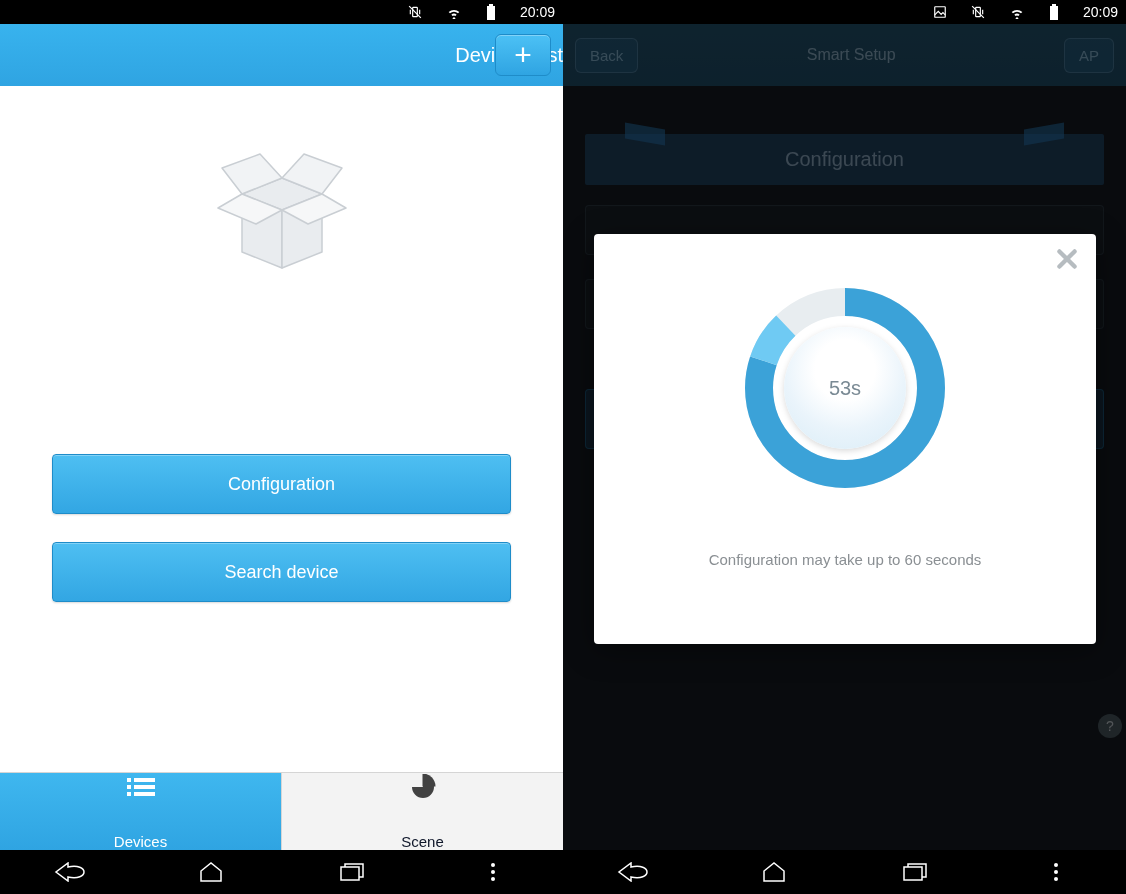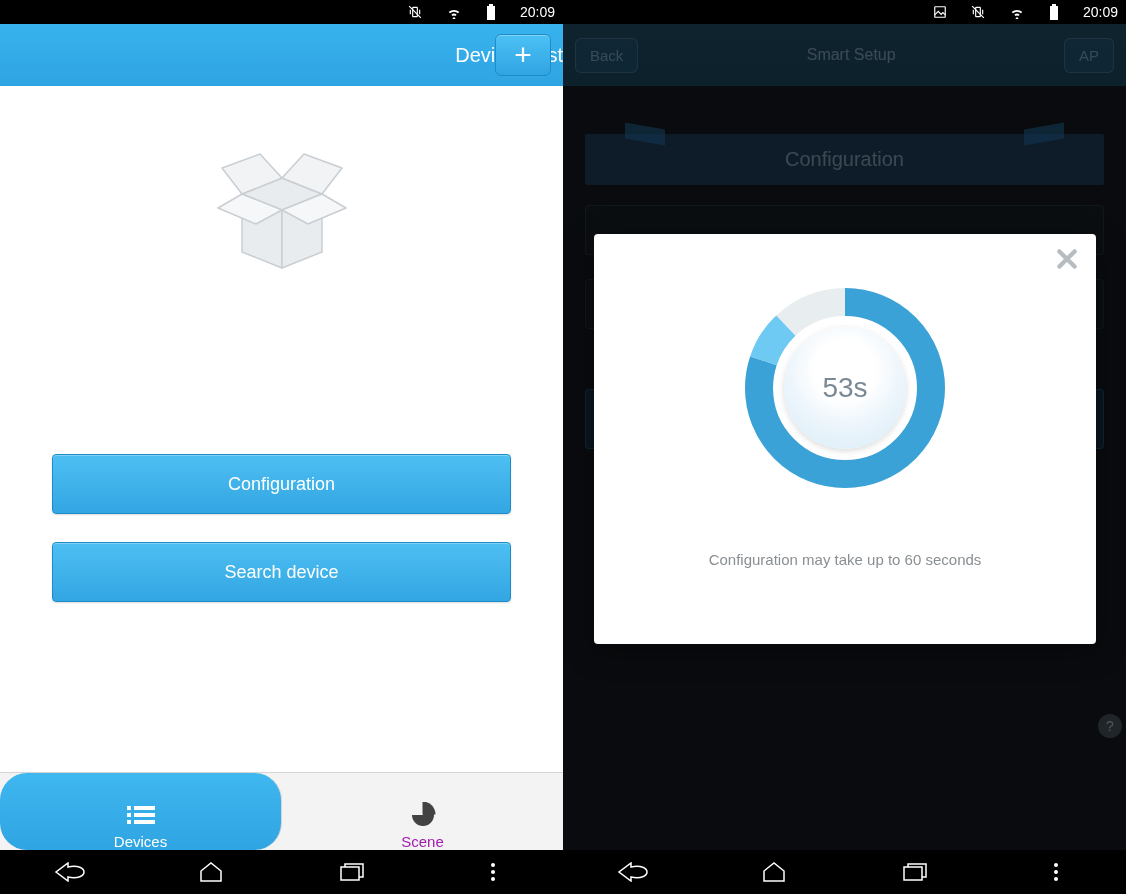--- a/index.html
+++ b/index.html
@@ -54,7 +54,7 @@
   .close-x { position:absolute; right:14px; top:10px; width:30px; height:30px; cursor:pointer; display:flex; align-items:center; justify-content:center; }
   .close-x svg { width:26px; height:26px; }
   .spinner-wrap { margin-top:24px; width:220px; height:220px; position:relative; display:flex; align-items:center; justify-content:center; }
-  .spinner-center { position:absolute; width:122px; height:122px; border-radius:50%; background: radial-gradient(circle at 50% 35%, #ffffff 30%, #eaf4fb 60%, #d8ecf7 100%); box-shadow: 0 2px 6px rgba(0,0,0,0.15); display:flex; align-items:center; justify-content:center; color:#7a8a94; font-size:28px; }
+  .spinner-center { position:absolute; width:122px; height:122px; border-radius:50%; background: radial-gradient(circle at 50% 35%, #ffffff 30%, #eaf4fb 60%, #d8ecf7 100%); box-shadow: 0 2px 6px rgba(0,0,0,0.15); display:flex; align-items:center; justify-content:center; color:#7a8a94; font-size:20px; }
   .modal-text { margin-top:53px; color:#8a8f93; font-size:15px; }
 </style>
 </head>

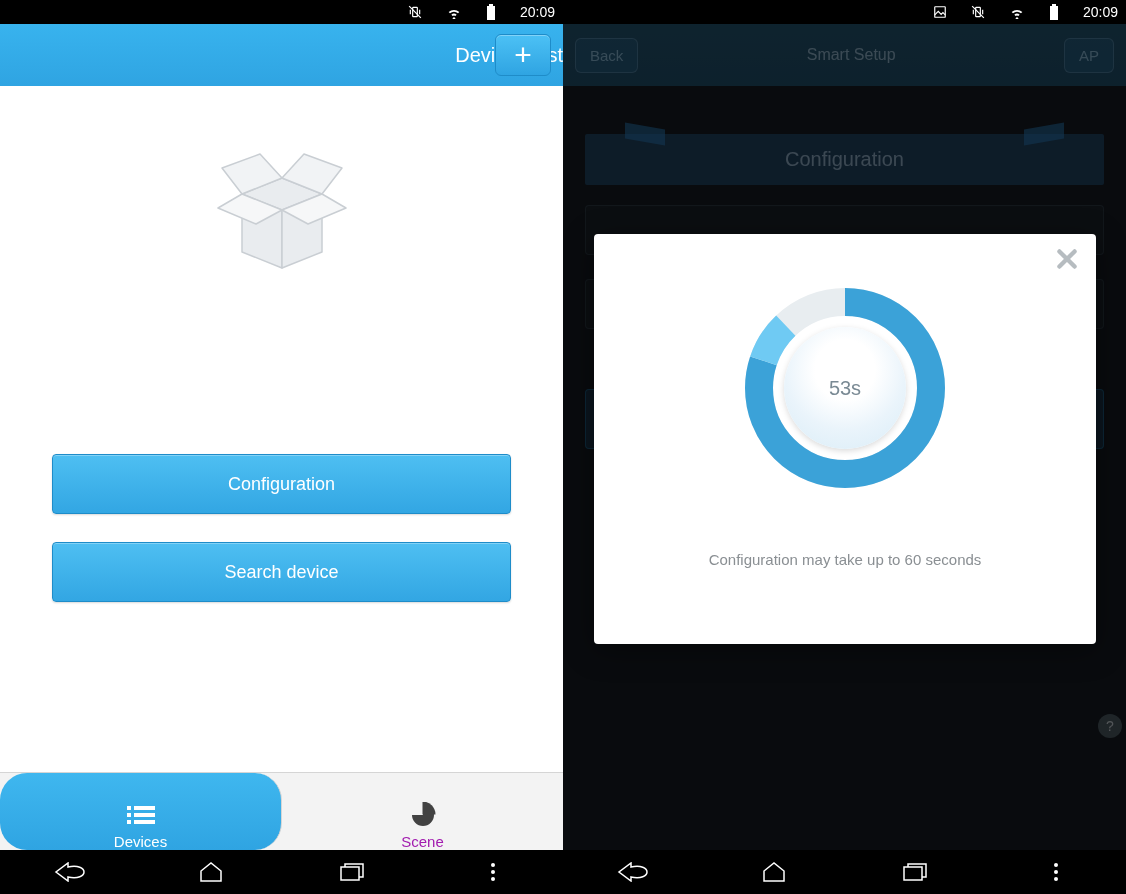--- a/index.html
+++ b/index.html
@@ -23,7 +23,7 @@
 
   
   .tabbar { height:78px; display:flex; background:#f3f3f3; border-top:1px solid #d5d5d5; }
-  .tab { flex:1; display:flex; flex-direction:column; align-items:center; justify-content:flex-end; gap:4px; border-right:1px solid #d5d5d5; cursor:pointer;border-radius:27px; }
+  .tab { flex:1; display:flex; flex-direction:column; align-items:center; justify-content:space-between; gap:4px; border-right:1px solid #d5d5d5; cursor:pointer; }
   .tab:last-child { border-right:none; }
   .tab.active { background: linear-gradient(#3fb7ef,#2fa4e2); color:#fff; }
   .tab .ticon { height:28px; display:flex; align-items:center; justify-content:center; }

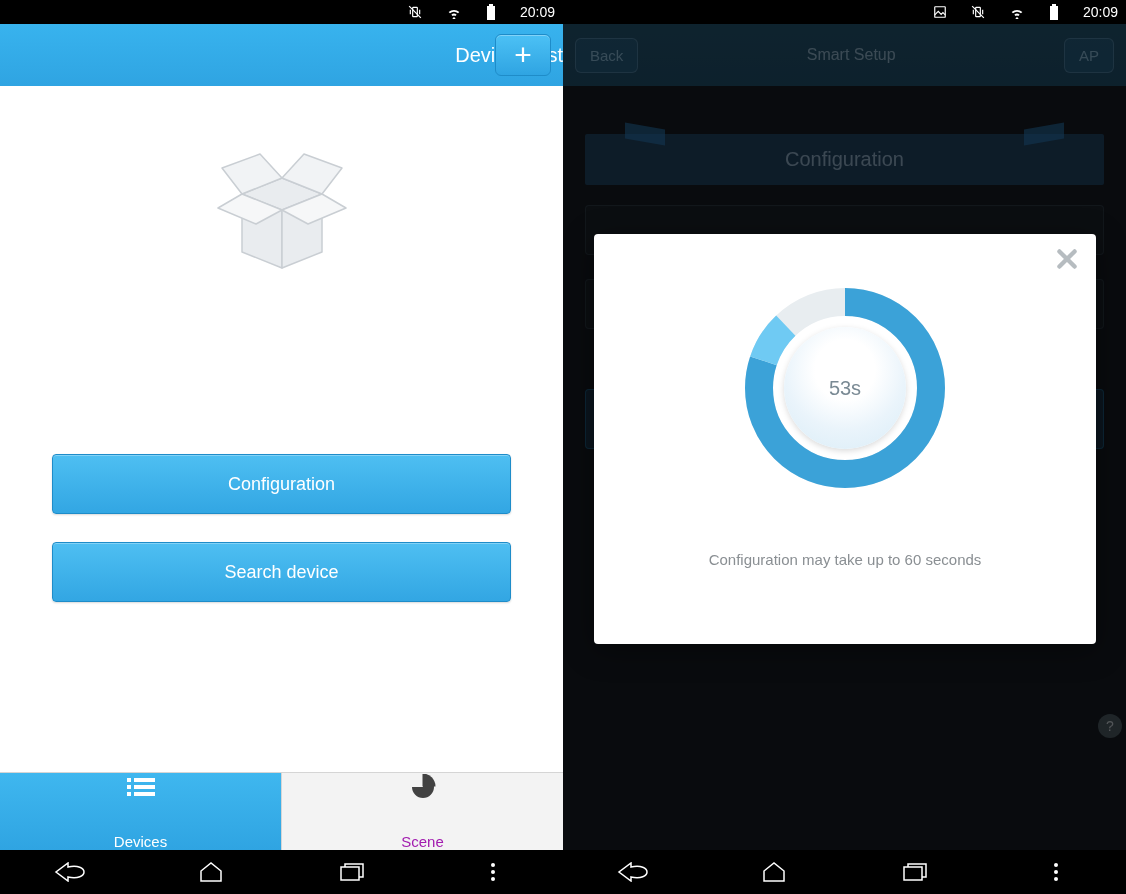--- a/index.html
+++ b/index.html
@@ -28,7 +28,7 @@
   .tab.active { background: linear-gradient(#3fb7ef,#2fa4e2); color:#fff; }
   .tab .ticon { height:28px; display:flex; align-items:center; justify-content:center; }
   .tab-label { font-size:15px; }
-  .tab:not(.active) { color:#a21caf; }
+  .tab:not(.active) { color:#0f172a; }
 
   
   .navbar { height:44px; background:#000; display:flex; align-items:center; justify-content:space-around; }

